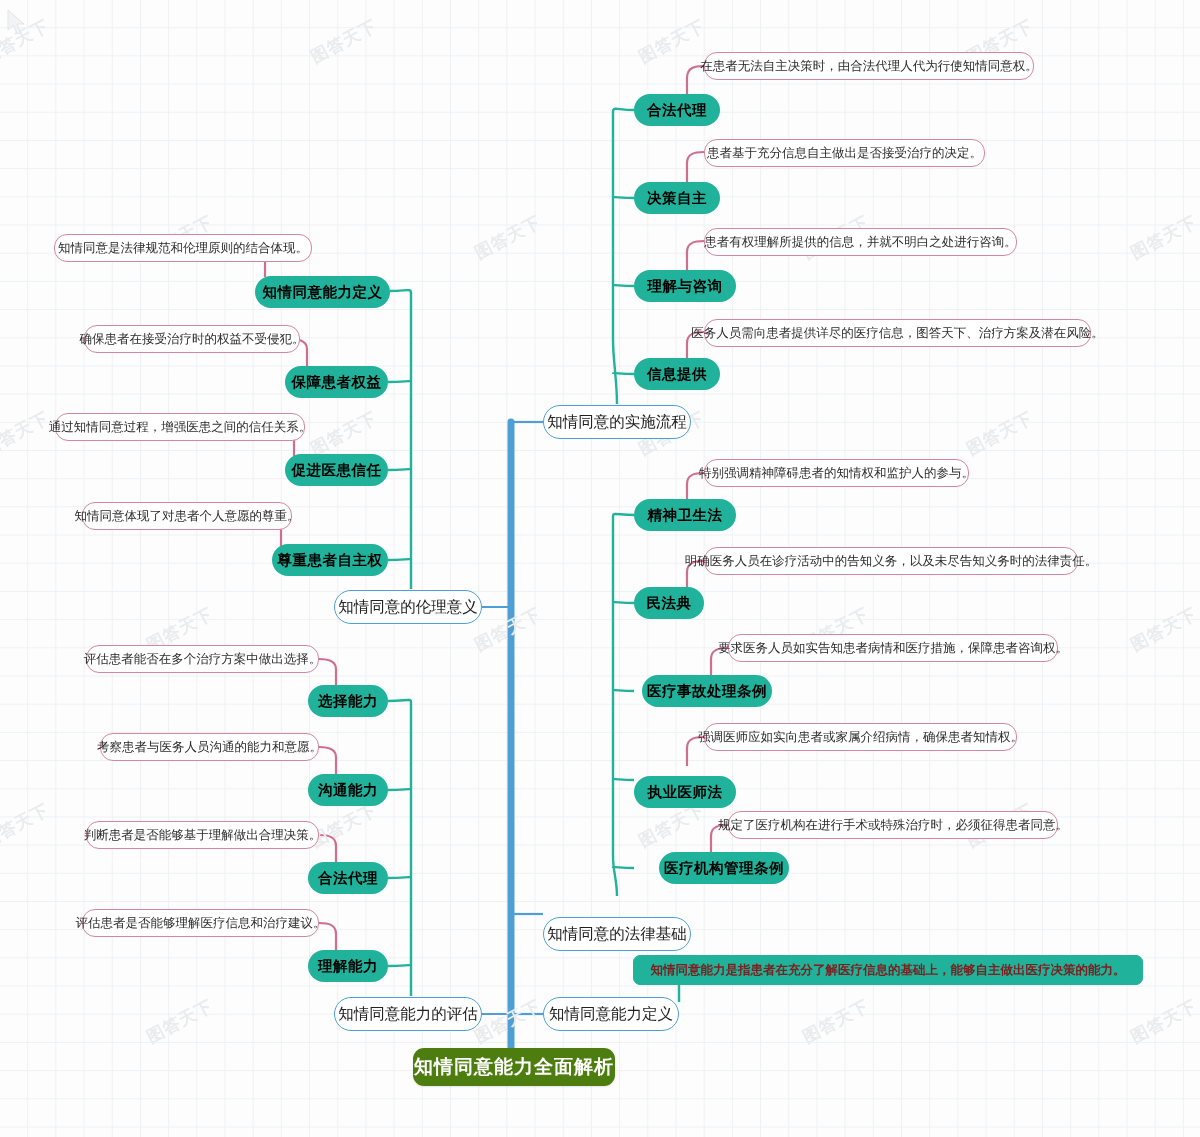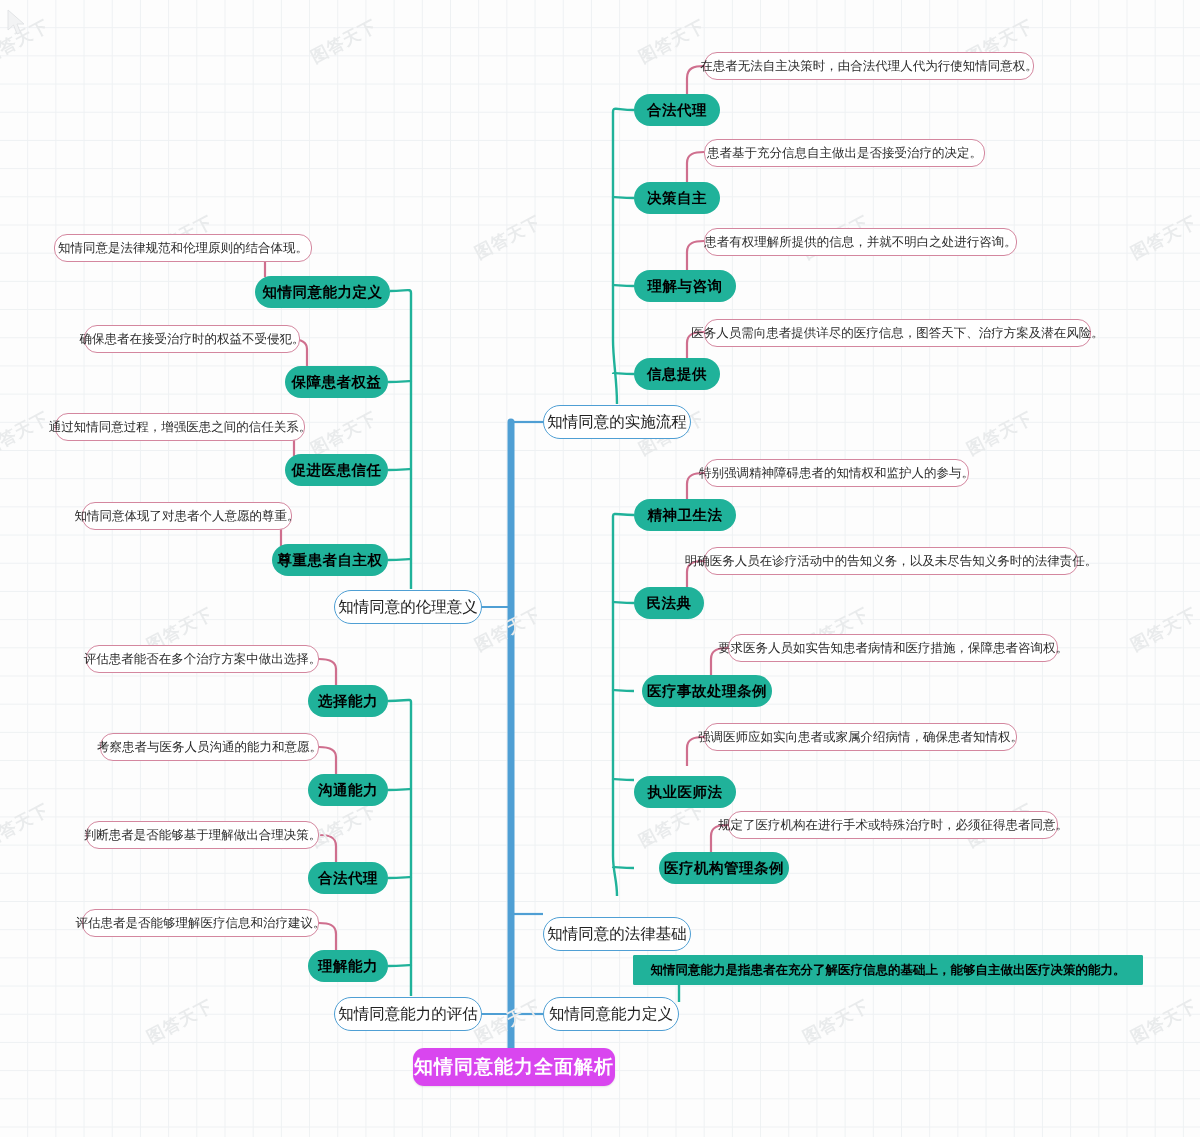--- a/index.html
+++ b/index.html
@@ -51,8 +51,8 @@
   }
   
   .leaf-fill{
-    background:#20b29a;border:1.3px solid #20b29a;color:#000000;
-    border-radius:1px;font-size:12.5px;font-weight:bold;padding:0 11px;
+    background:#20b29a;border:1.3px solid #20b29a;color:#7f1d1d;
+    border-radius:7px;font-size:12.5px;font-weight:bold;padding:0 11px;
   }
   .cursor{position:absolute;left:6px;top:8px;width:22px;height:30px;pointer-events:none;}
 </style>

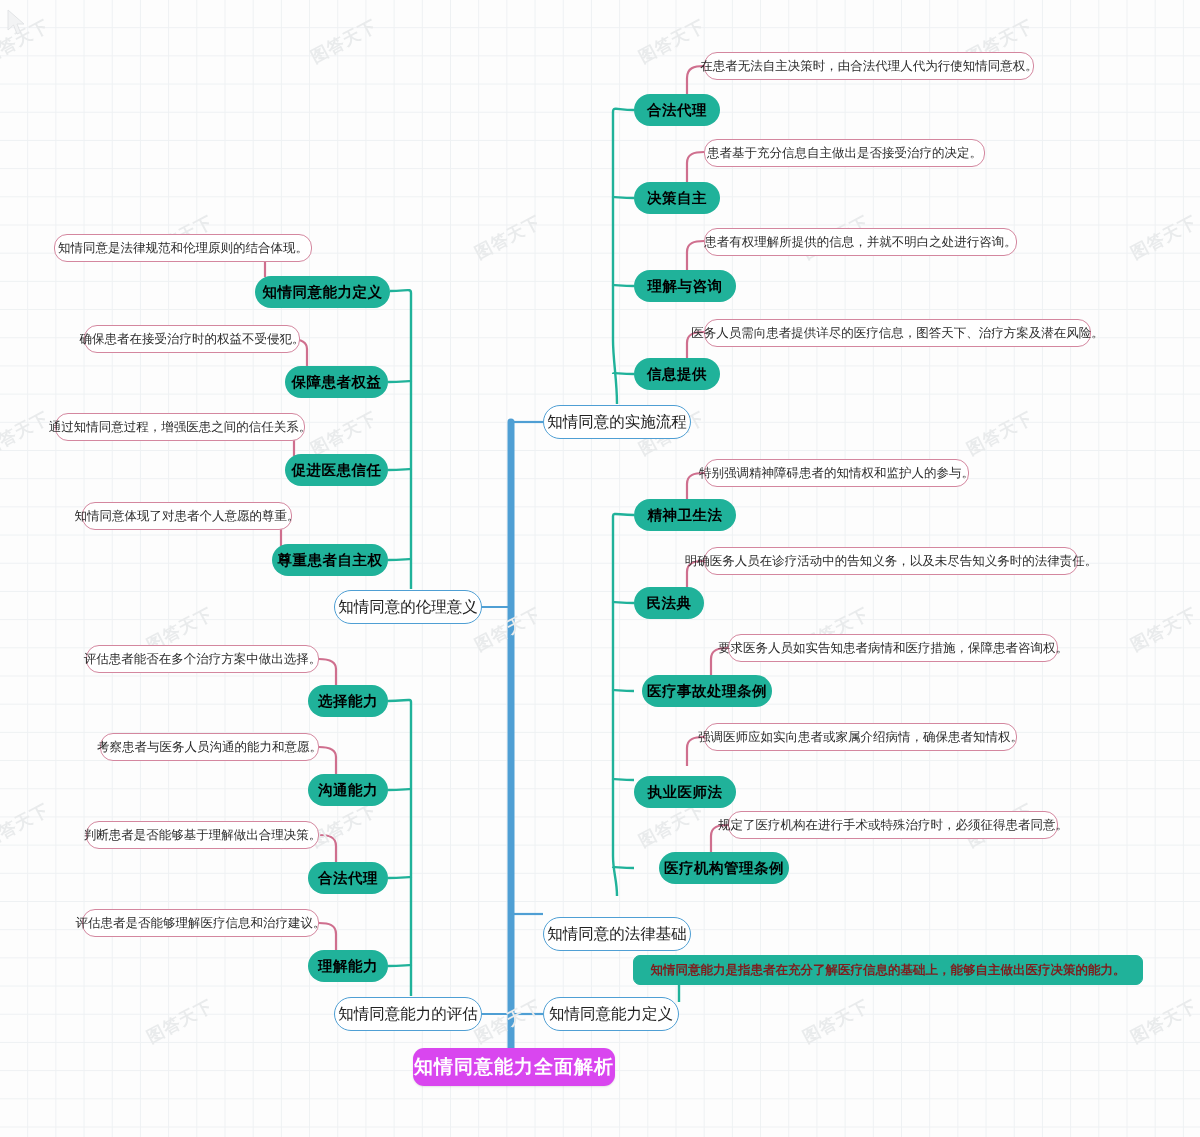--- a/index.html
+++ b/index.html
@@ -30,7 +30,7 @@
   }
   
   .root{
-    background:#d946ef;color:#ffffff;border-radius:11px;
+    background:#4d7c0f;color:#ffffff;border-radius:11px;
     font-size:19px;font-weight:bold;letter-spacing:1px;
     box-shadow:0 1px 2px rgba(0,0,0,.10);
   }

